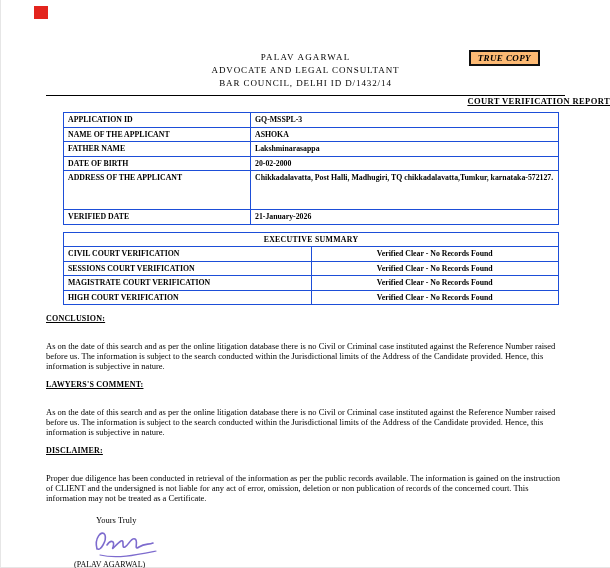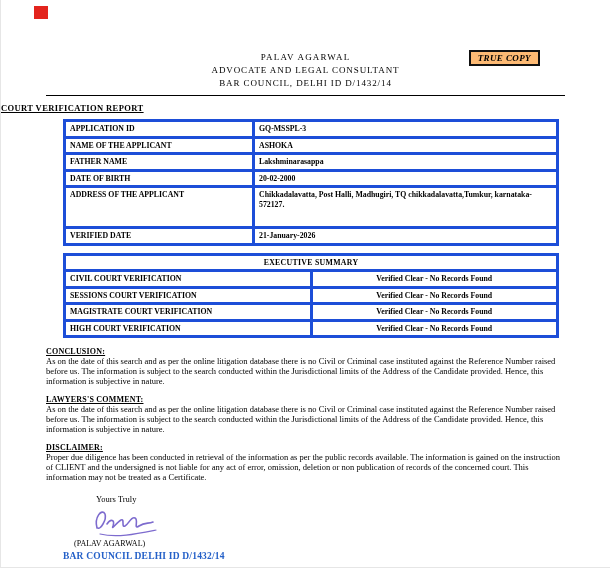--- a/index.html
+++ b/index.html
@@ -19,8 +19,8 @@
   }
   .head-rule{border:none;border-top:1.6px solid #000;margin:7px 45px 0 45px;}
   .report-title{
-    text-align:left;font-weight:bold;font-size:8.5px;text-decoration:underline;
-    margin-top:7px;letter-spacing:0.4px;
+    text-align:right;font-weight:bold;font-size:8.5px;text-decoration:underline;
+    letter-spacing:0.4px;
   }
   .content{padding:0 45px;}
   table.tbl{border-collapse:collapse;width:496px;margin-left:17px;table-layout:fixed;}

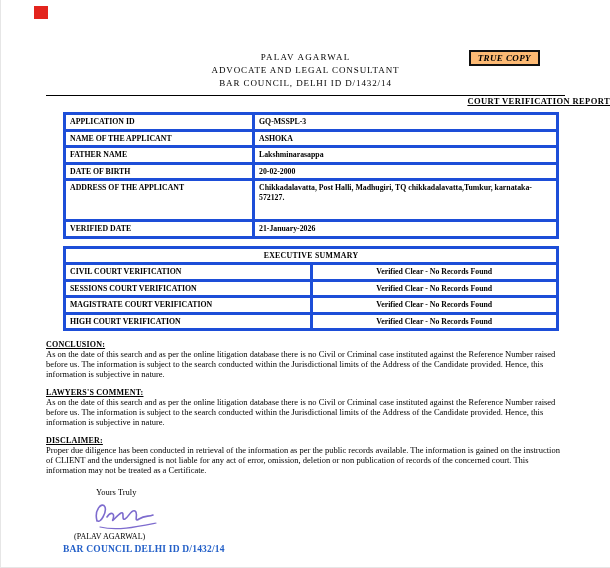--- a/index.html
+++ b/index.html
@@ -24,7 +24,7 @@
   }
   .content{padding:0 45px;}
   table.tbl{border-collapse:collapse;width:496px;margin-left:17px;table-layout:fixed;}
-  .tbl td{border:3px solid #1d4ed8;font-size:7.8px;padding:2px 4px;line-height:9.5px;vertical-align:middle;}
+  .tbl td{border:1px solid #1d4ed8;font-size:7.8px;padding:2px 4px;line-height:9.5px;vertical-align:middle;}
   .tbl .lbl{width:178px;font-weight:bold;}
   table.applicant{margin-top:6px;}
   .applicant .val{font-weight:bold;}

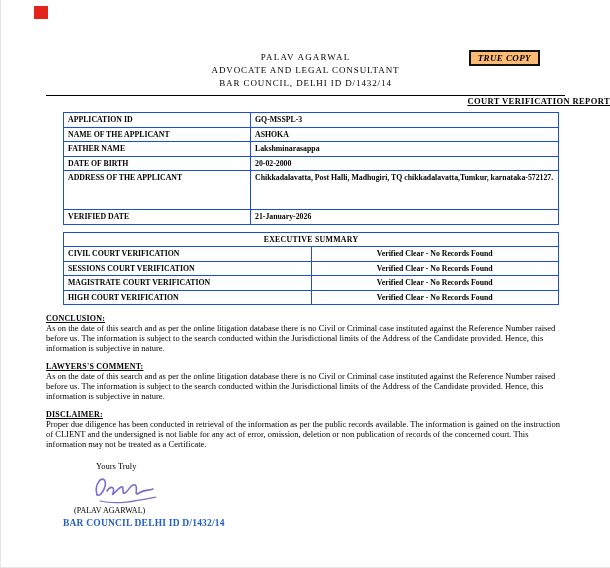--- a/index.html
+++ b/index.html
@@ -34,7 +34,7 @@
   .summary .val{font-weight:bold;text-align:center;margin-left:11px;}
   .section{margin-top:9px;}
   .sec-head{font-weight:bold;font-size:8px;text-decoration:underline;letter-spacing:0.2px;}
-  .sec-body{font-size:8.5px;line-height:10px;margin-top:0;}
+  .sec-body{font-size:8.5px;line-height:10px;margin-top:18px;}
   .closing{margin-top:12px;margin-left:50px;font-size:8.5px;}
   .sig{display:block;margin-left:44px;margin-top:1px;}
   .sig-name{margin-left:28px;font-size:8px;}

